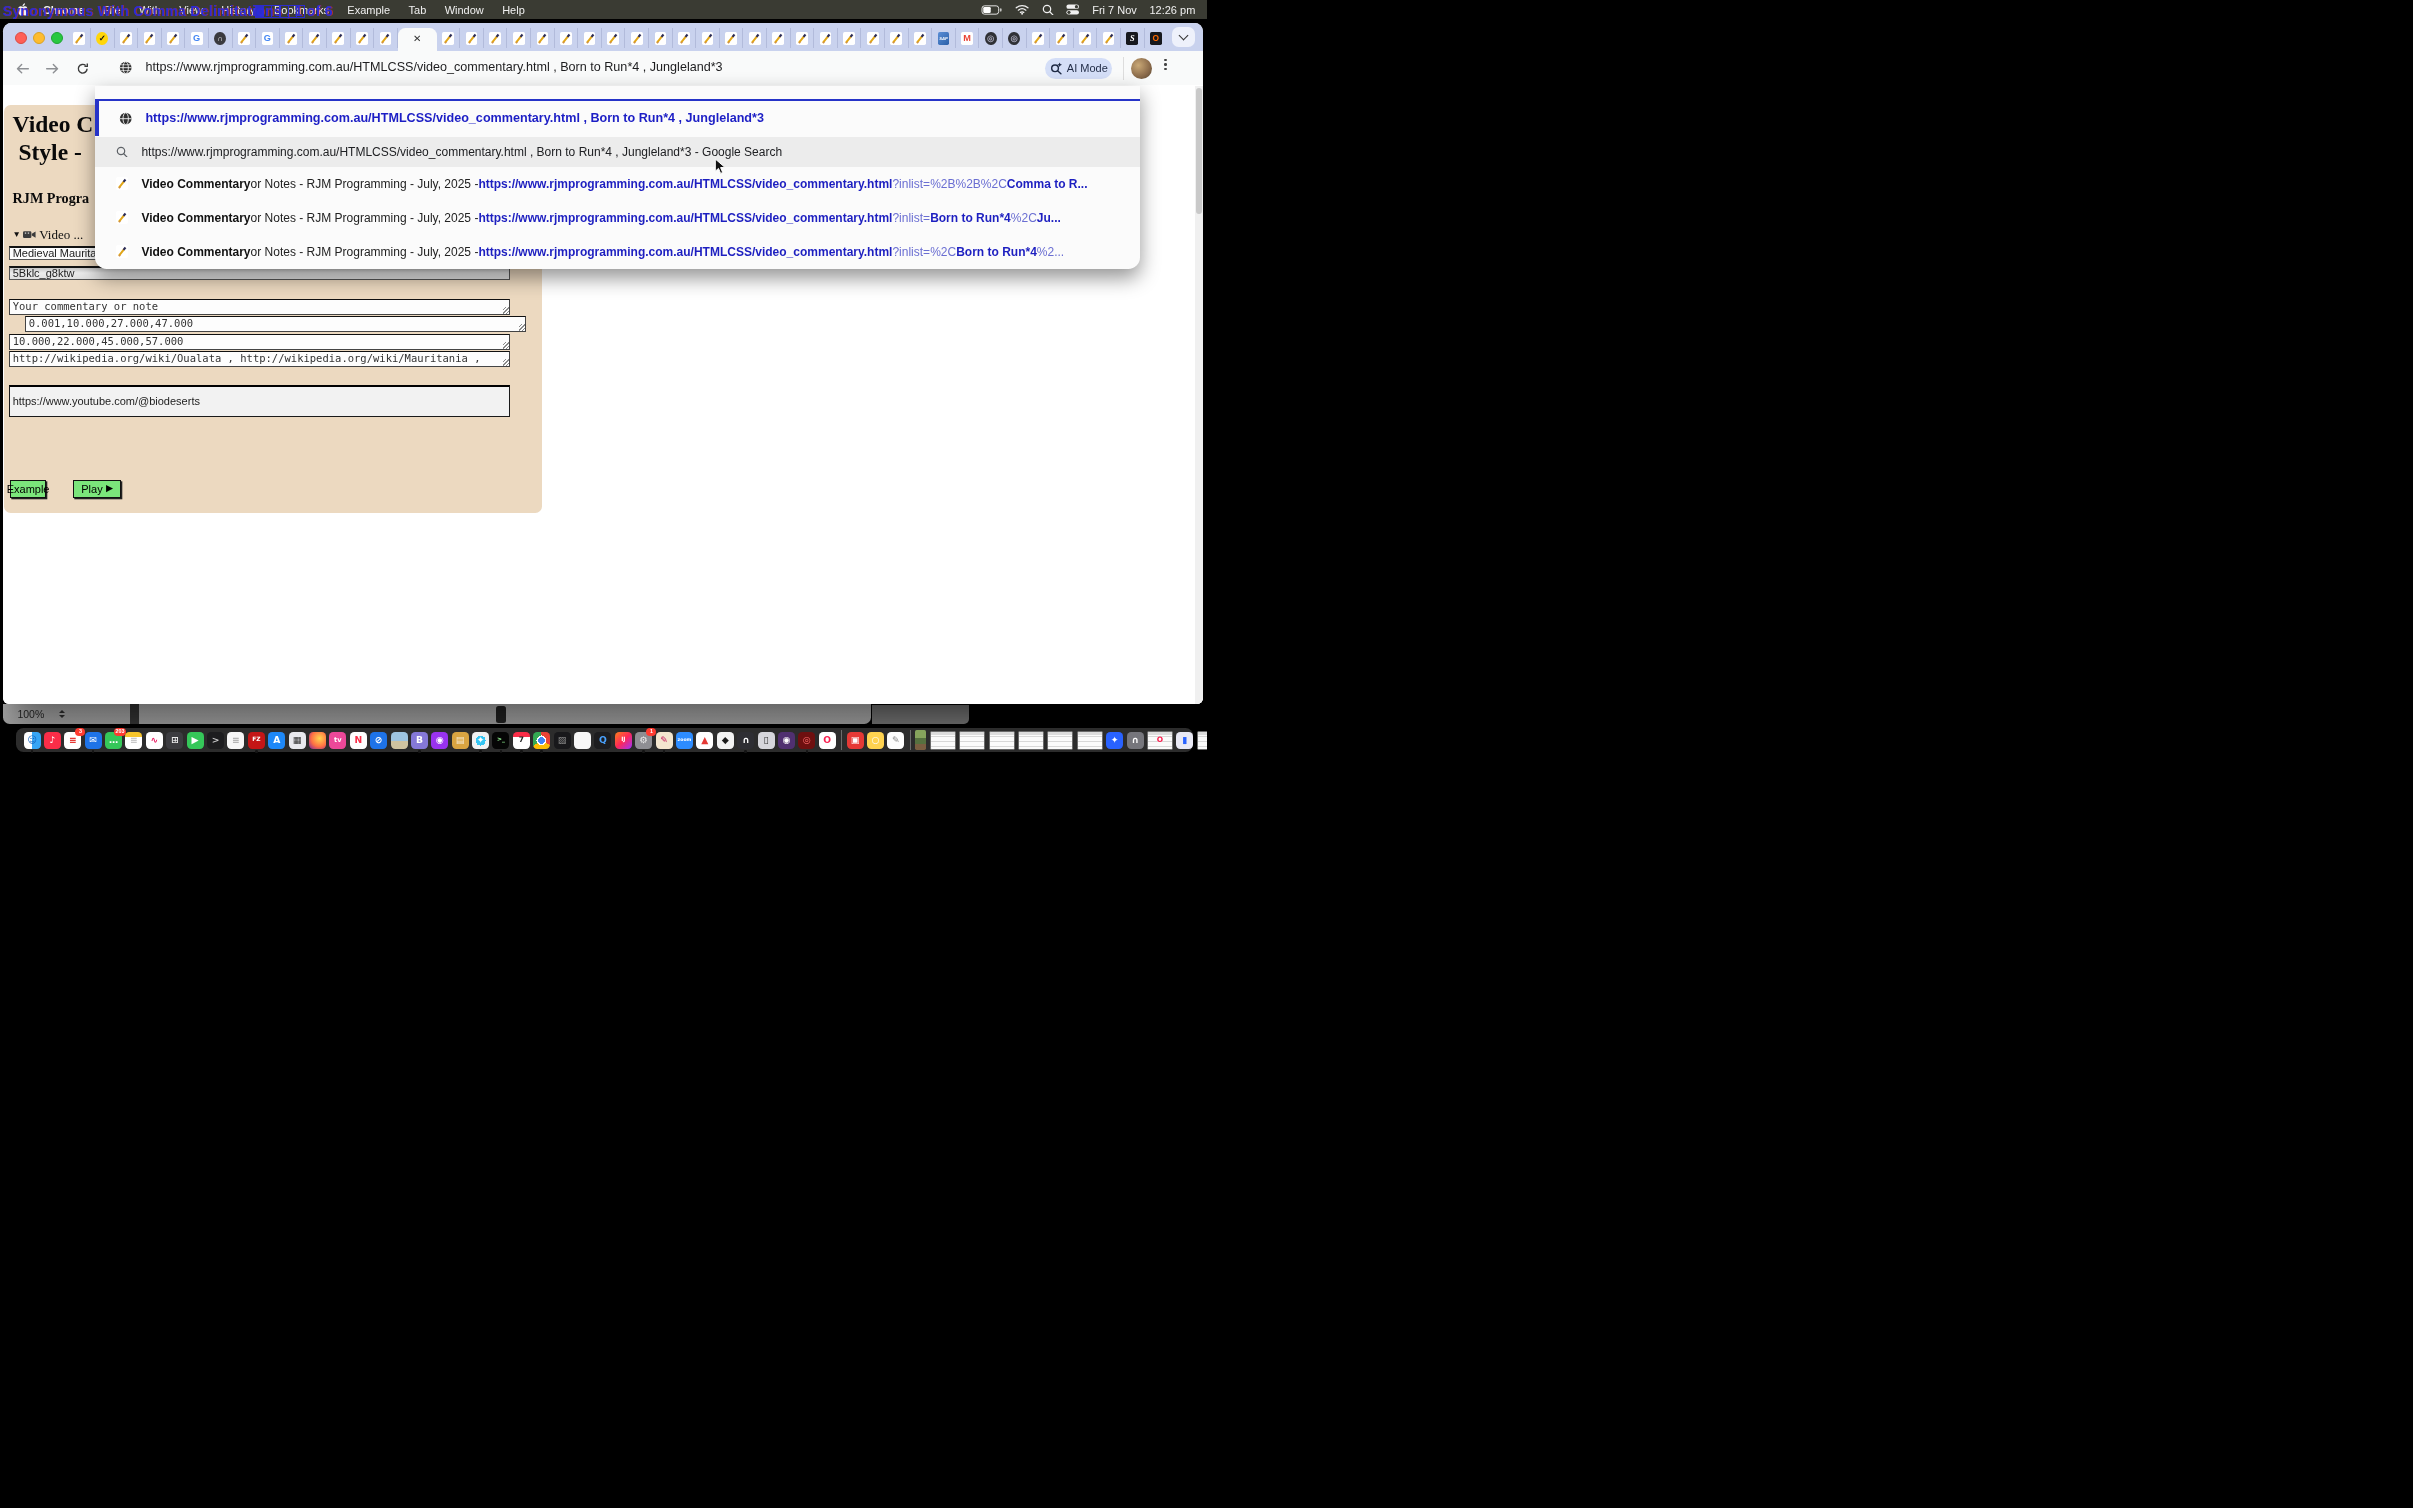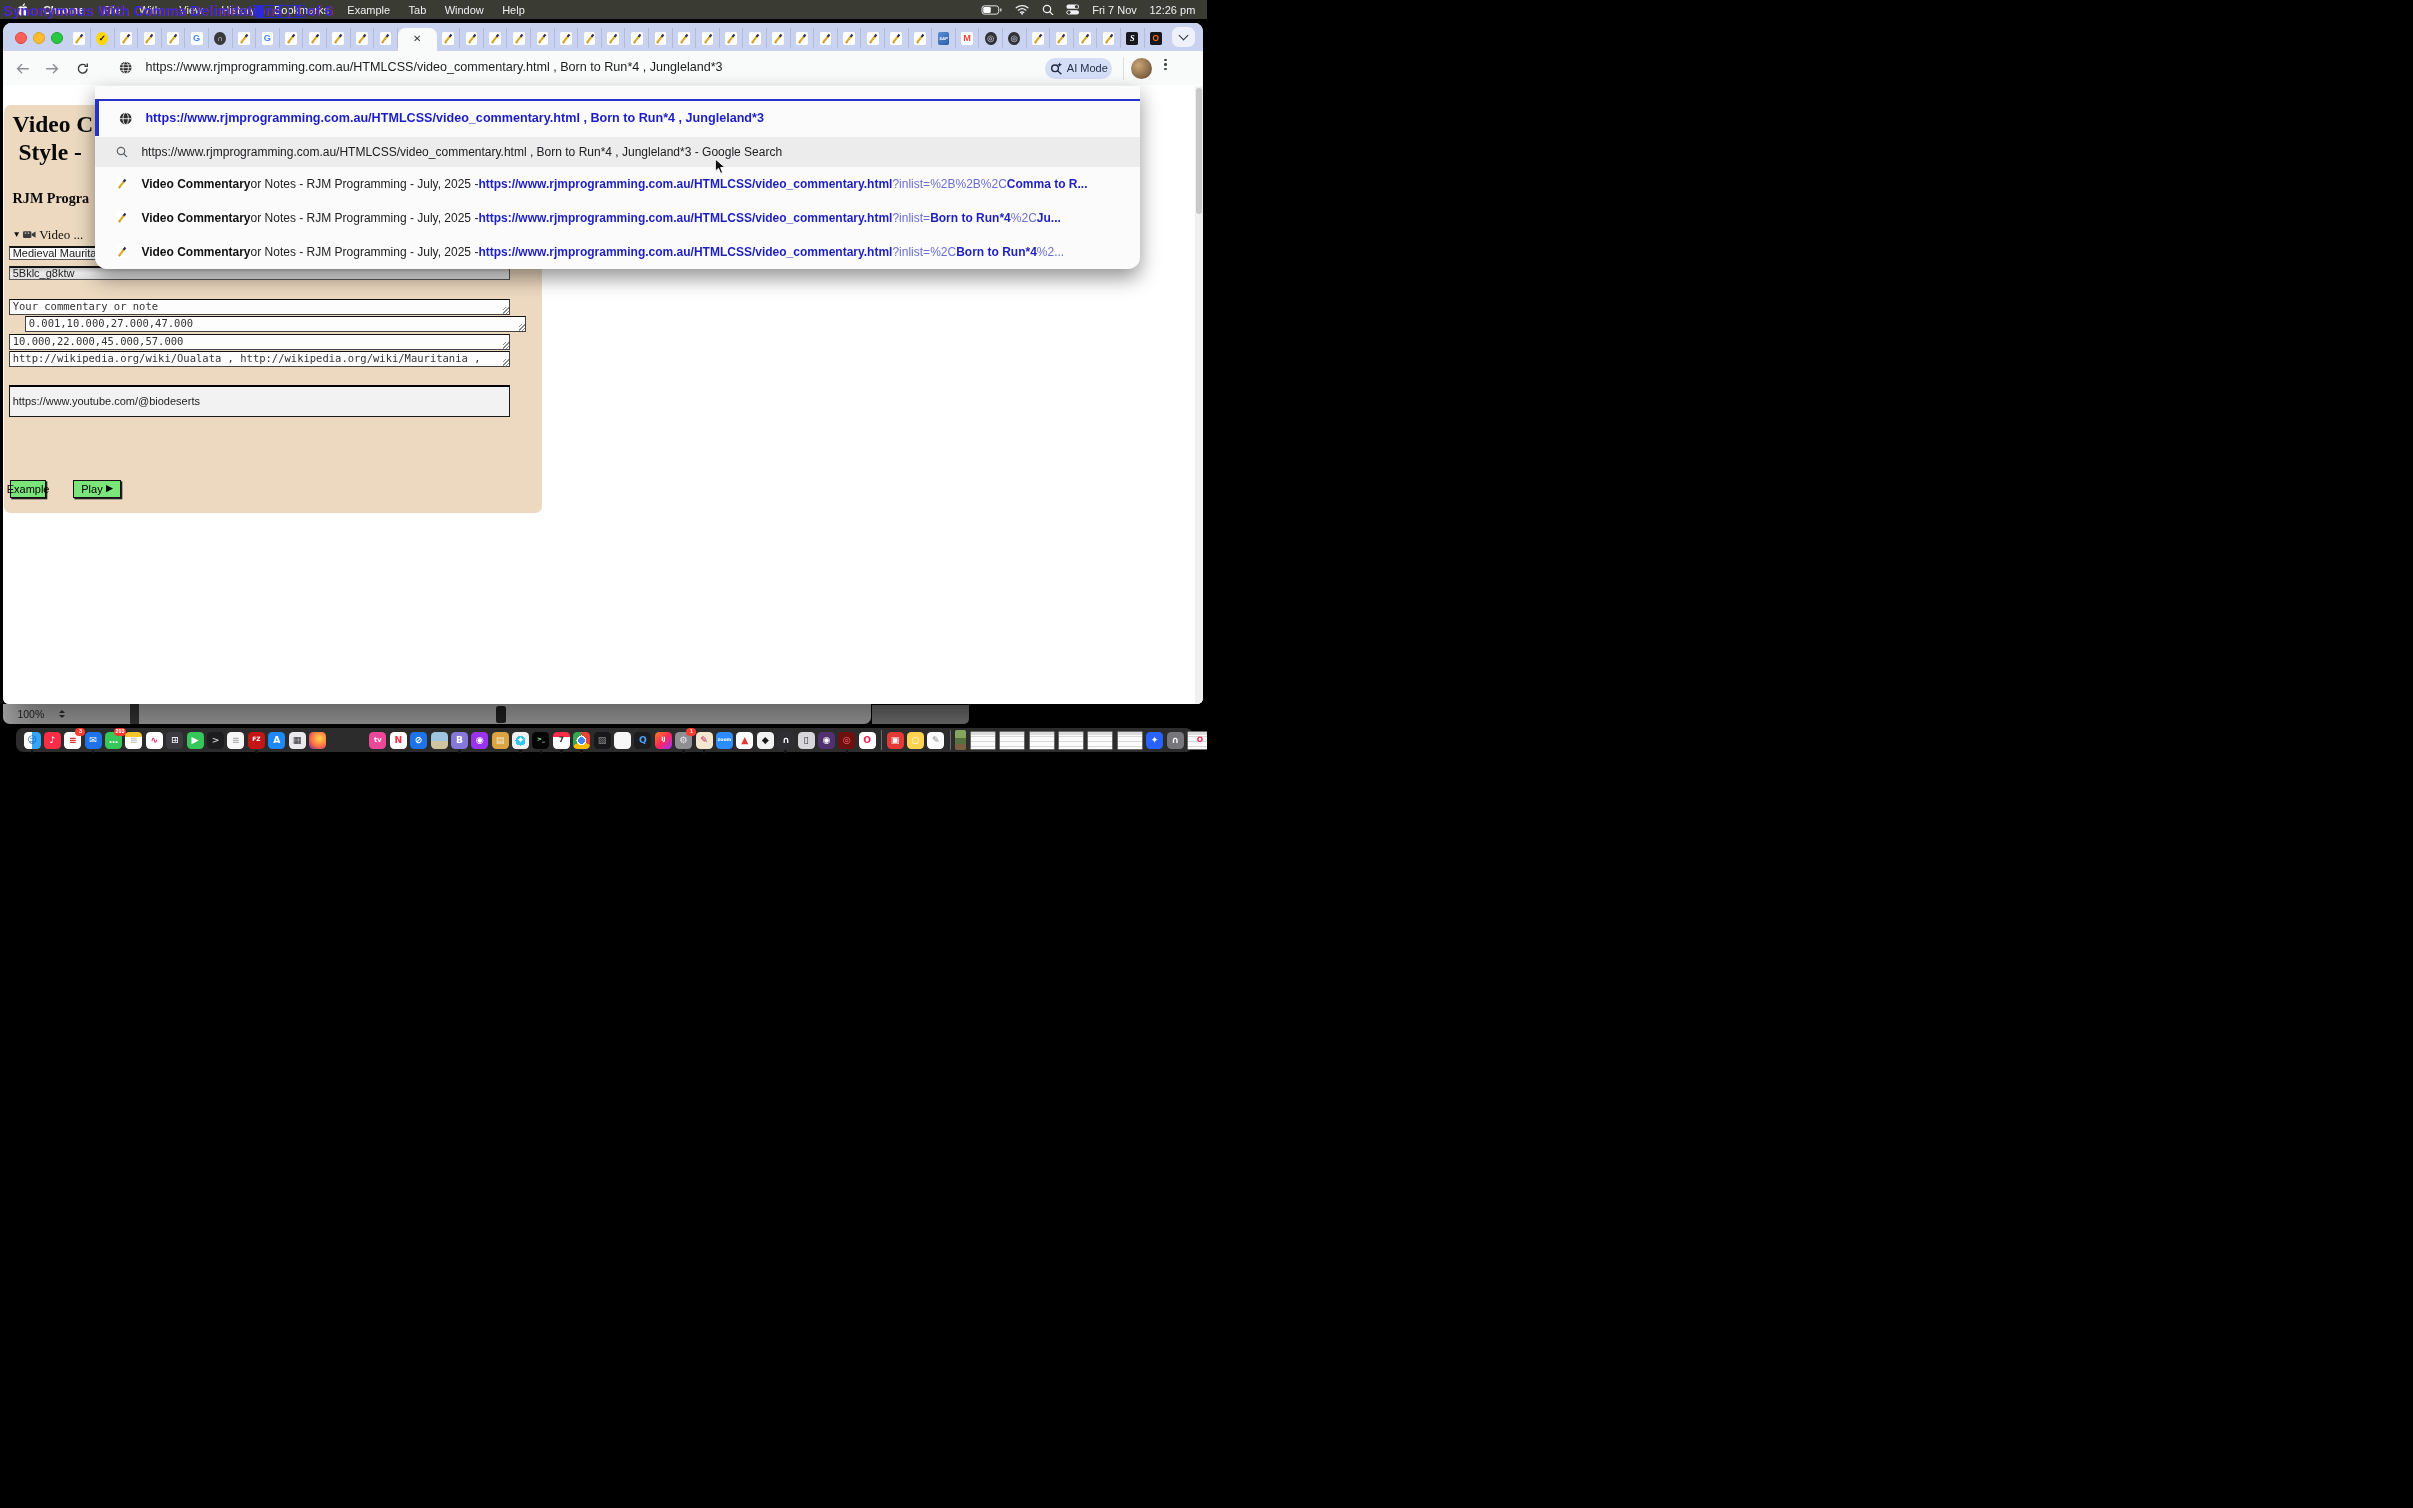--- a/index.html
+++ b/index.html
@@ -825,7 +825,7 @@
       <span class="gl" style="color: rgb(51, 51, 51);">▦</span>
     </div>
     <div class="dk" title="firefox" style="background: radial-gradient(circle at 62% 38%, rgb(255, 213, 79), rgb(255, 112, 67) 55%, rgb(123, 31, 162));"></div>
-    <div class="dk" title="apple-tv" style="background: #ec4899; margin-left: 40px;">
+    <div class="dk" title="apple-tv" style="background: #ec4899;">
       <span class="gl" style="color: rgb(255, 255, 255); font-size: 6.7px;">tv</span>
     </div>
     <div class="dk" title="news" style="background: rgb(255, 255, 255);">

